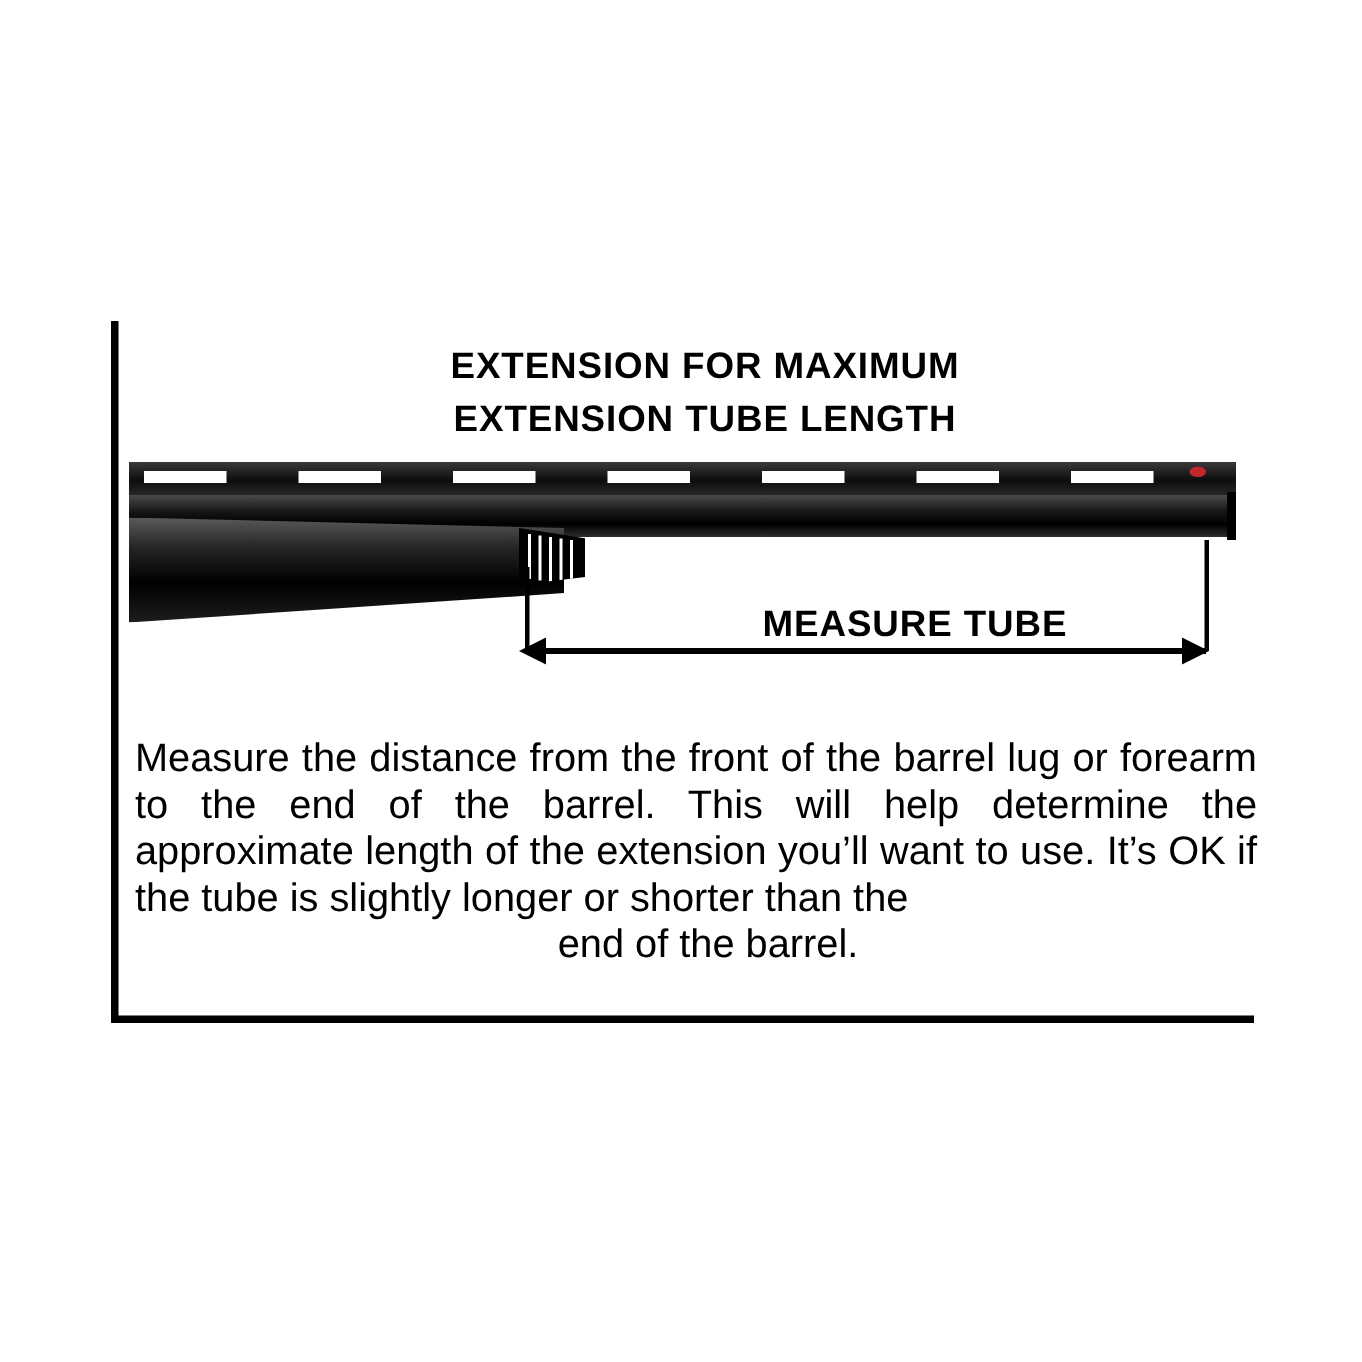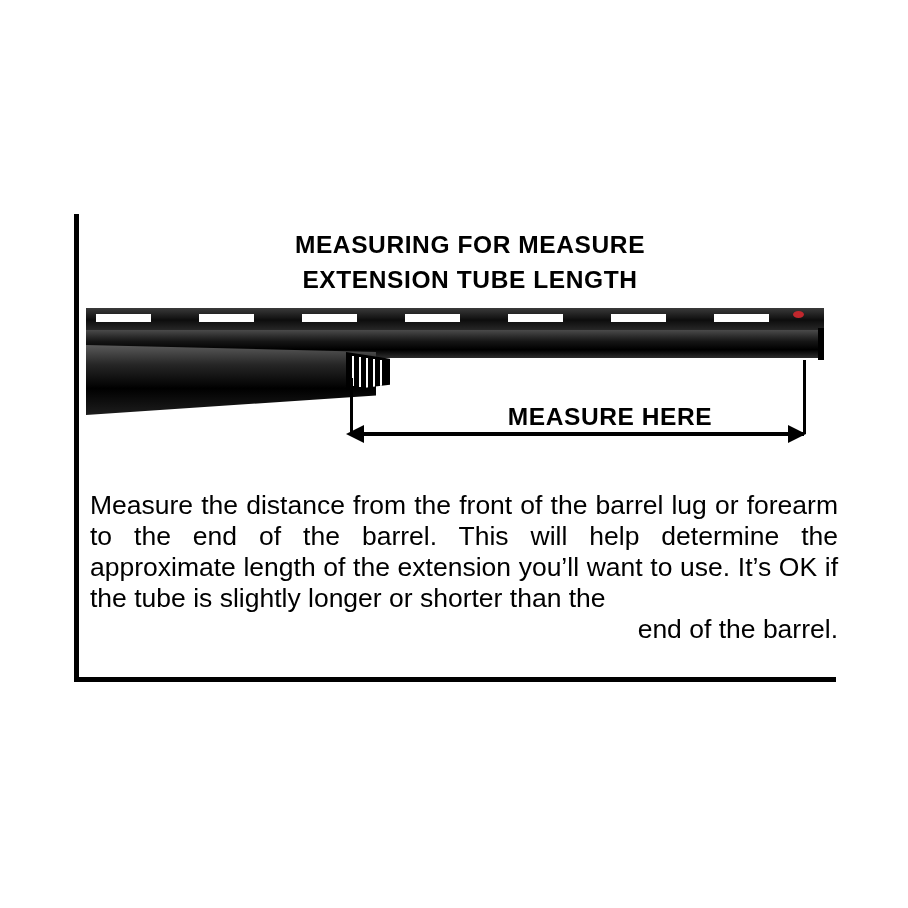--- a/index.html
+++ b/index.html
@@ -213,7 +213,7 @@
   <div class="frame-left"></div>
   <div class="frame-bottom"></div>
 
-  <div class="heading line1">MEASURING FOR MEASURE</div>
+  <div class="heading line1">EXTENSION FOR MAXIMUM</div>
   <div class="heading line2">EXTENSION TUBE LENGTH</div>
 
   <div class="gun">

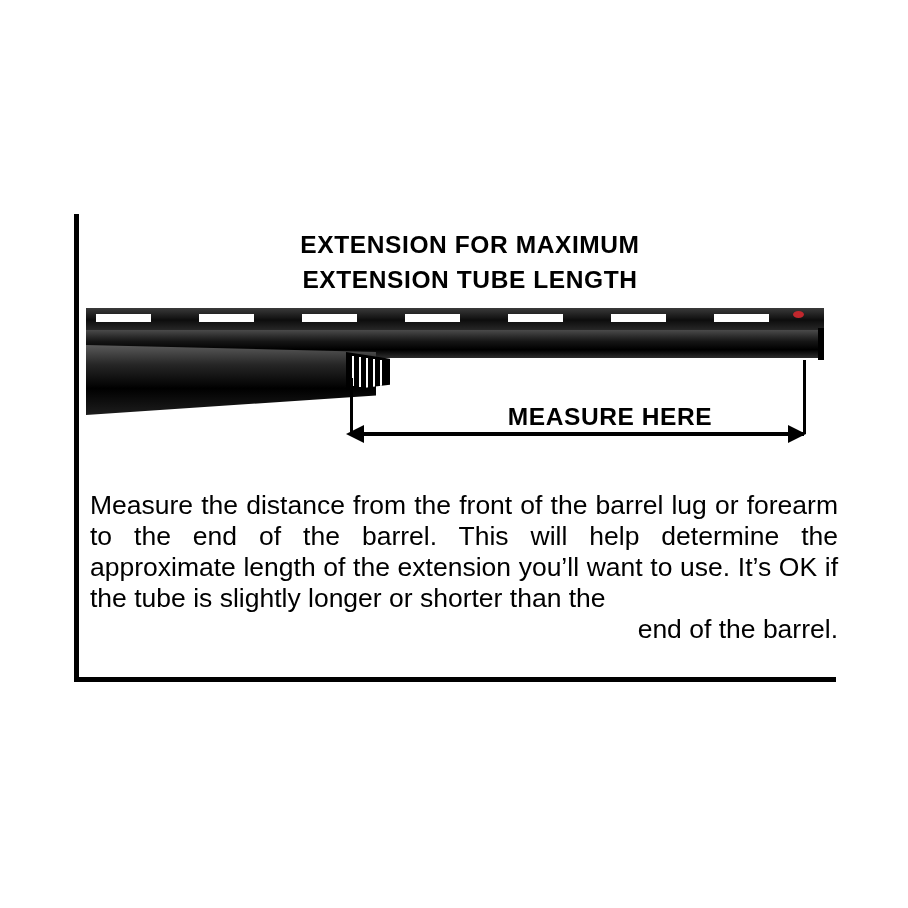--- a/index.html
+++ b/index.html
@@ -243,7 +243,7 @@
 
   </div>
 
-  <div class="measure-label">MEASURE HERE</div>
+  <div class="measure-label">MEASURE TUBE</div>
   <div class="ext-left"></div>
   <div class="ext-right"></div>
   <div class="arrow-left"></div>

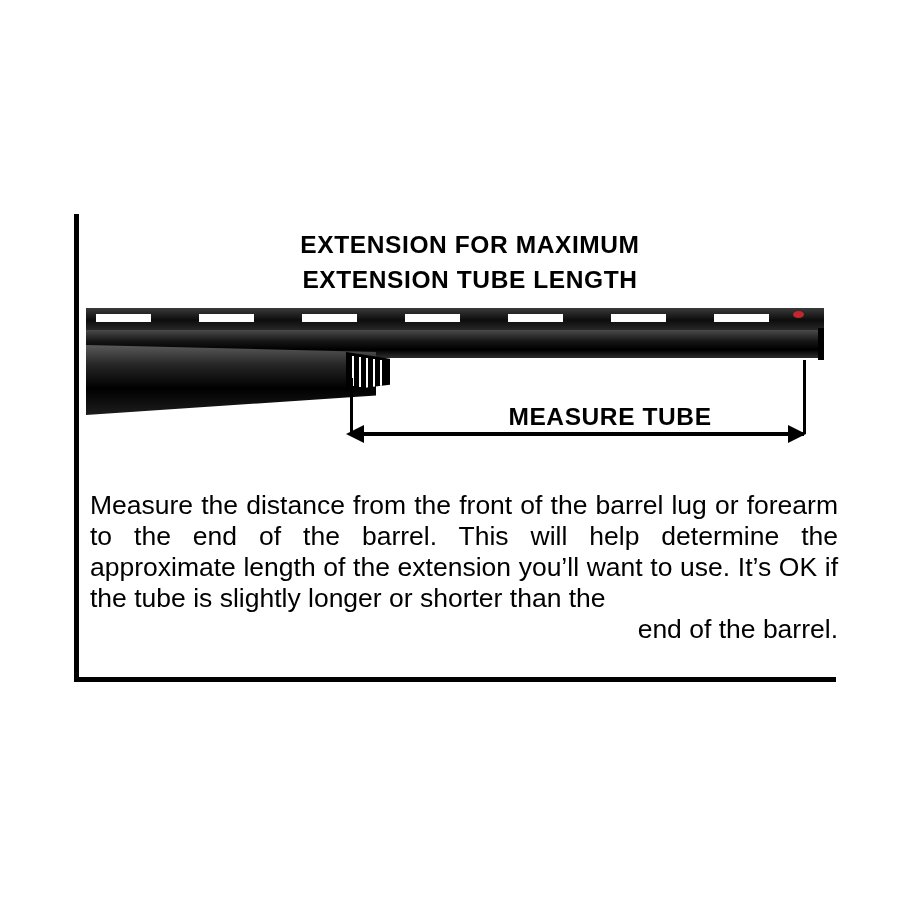--- a/index.html
+++ b/index.html
@@ -201,7 +201,7 @@
     color: #000;
   }
   .body-copy .last-line {
-    text-align: right;
+    text-align: center;
     margin-left: 16px;
   }
 </style>

